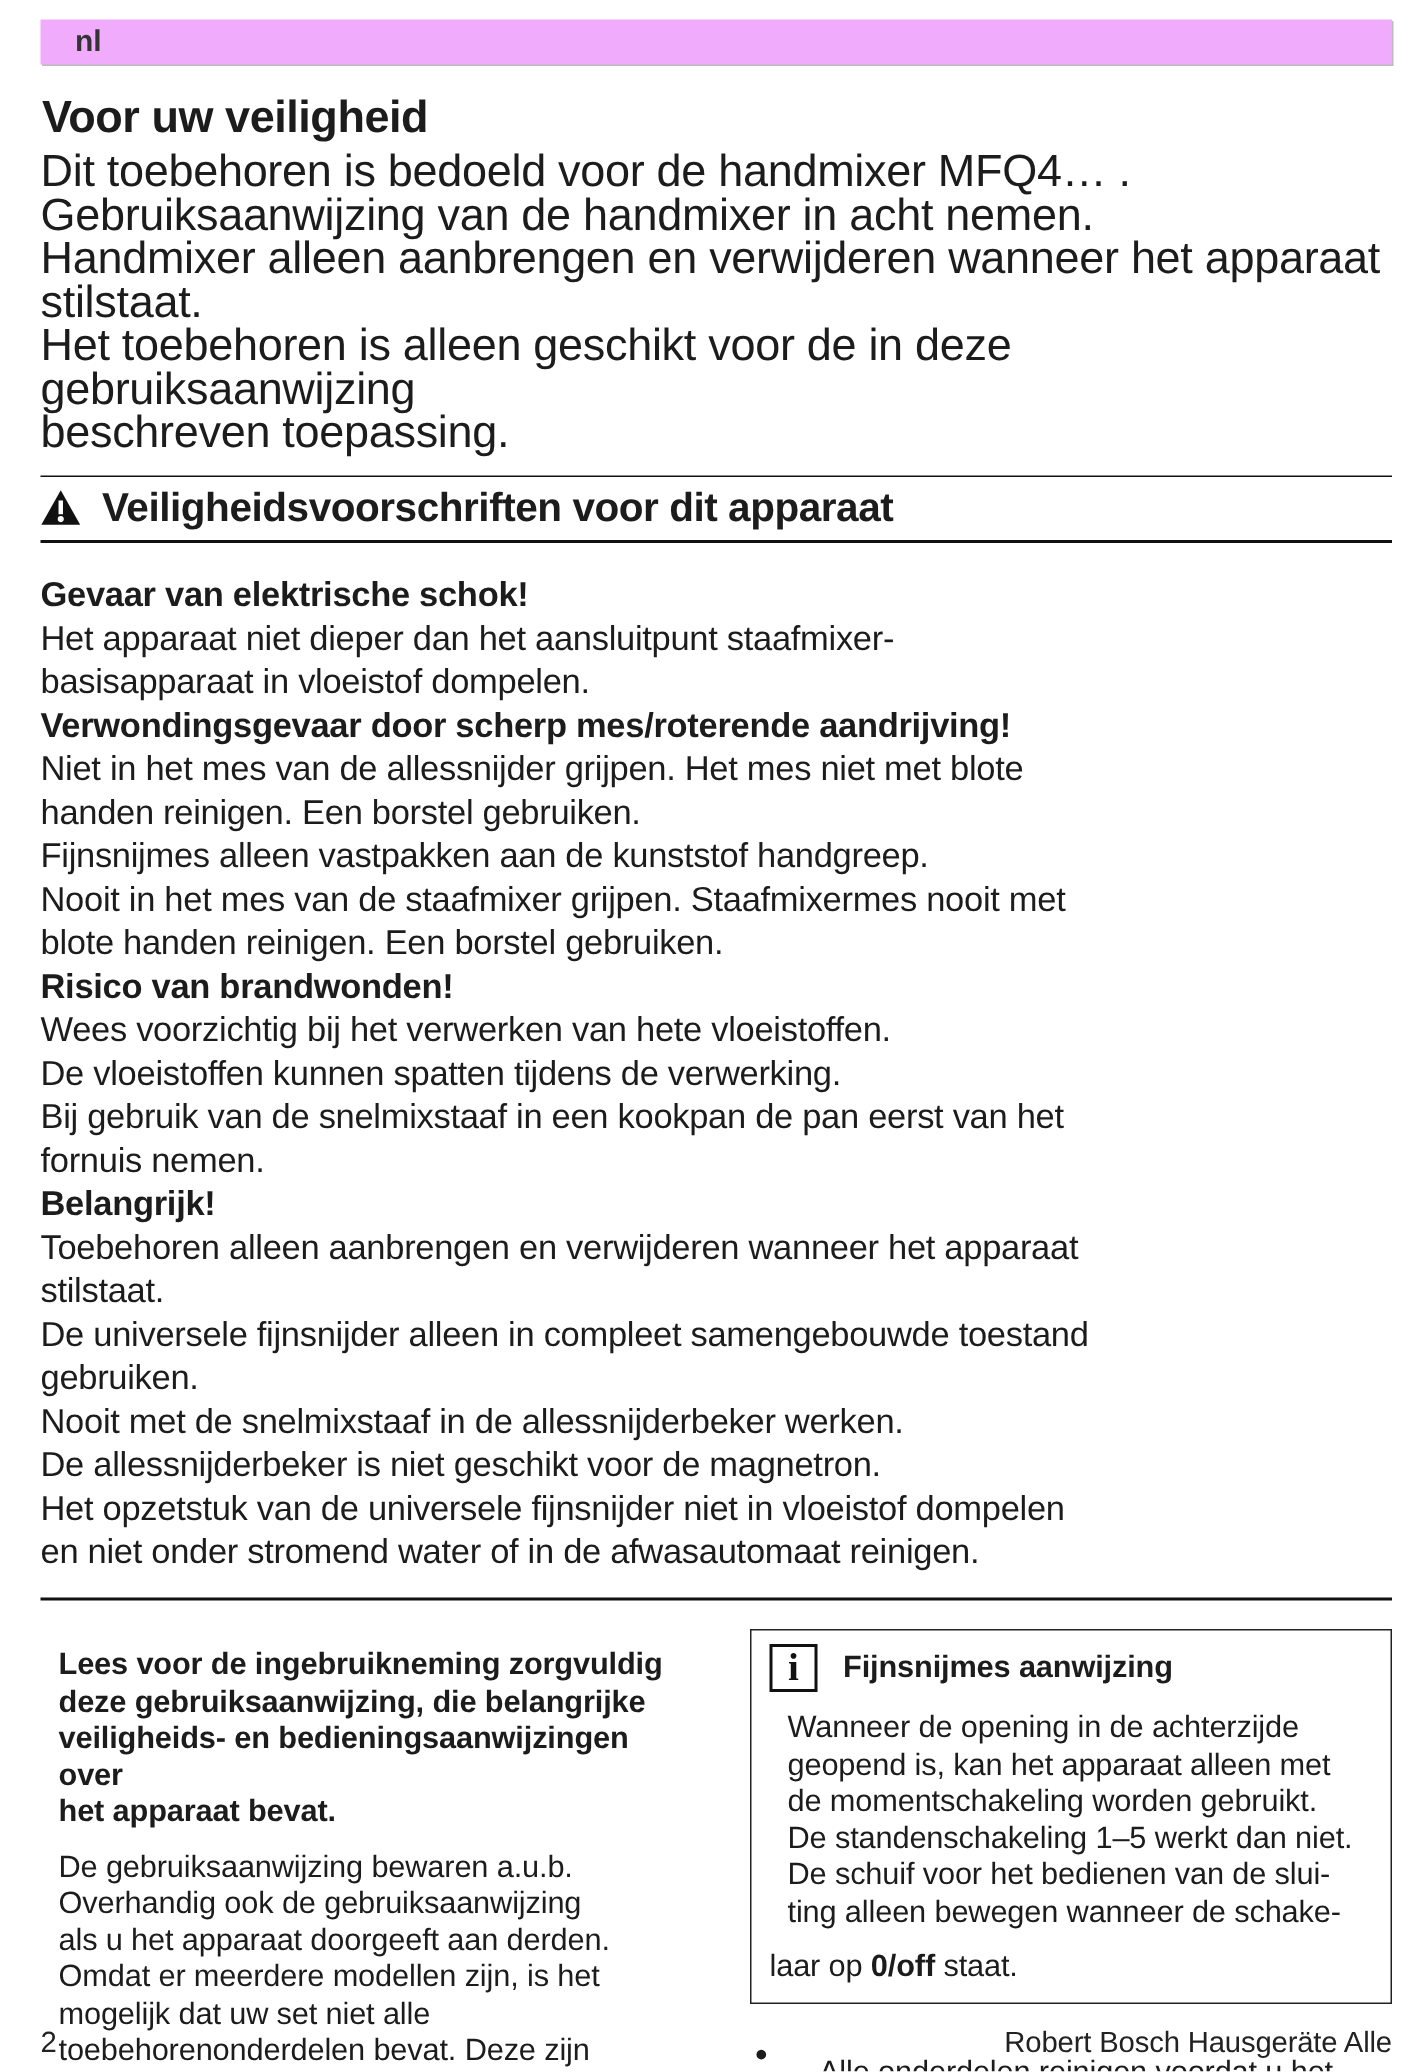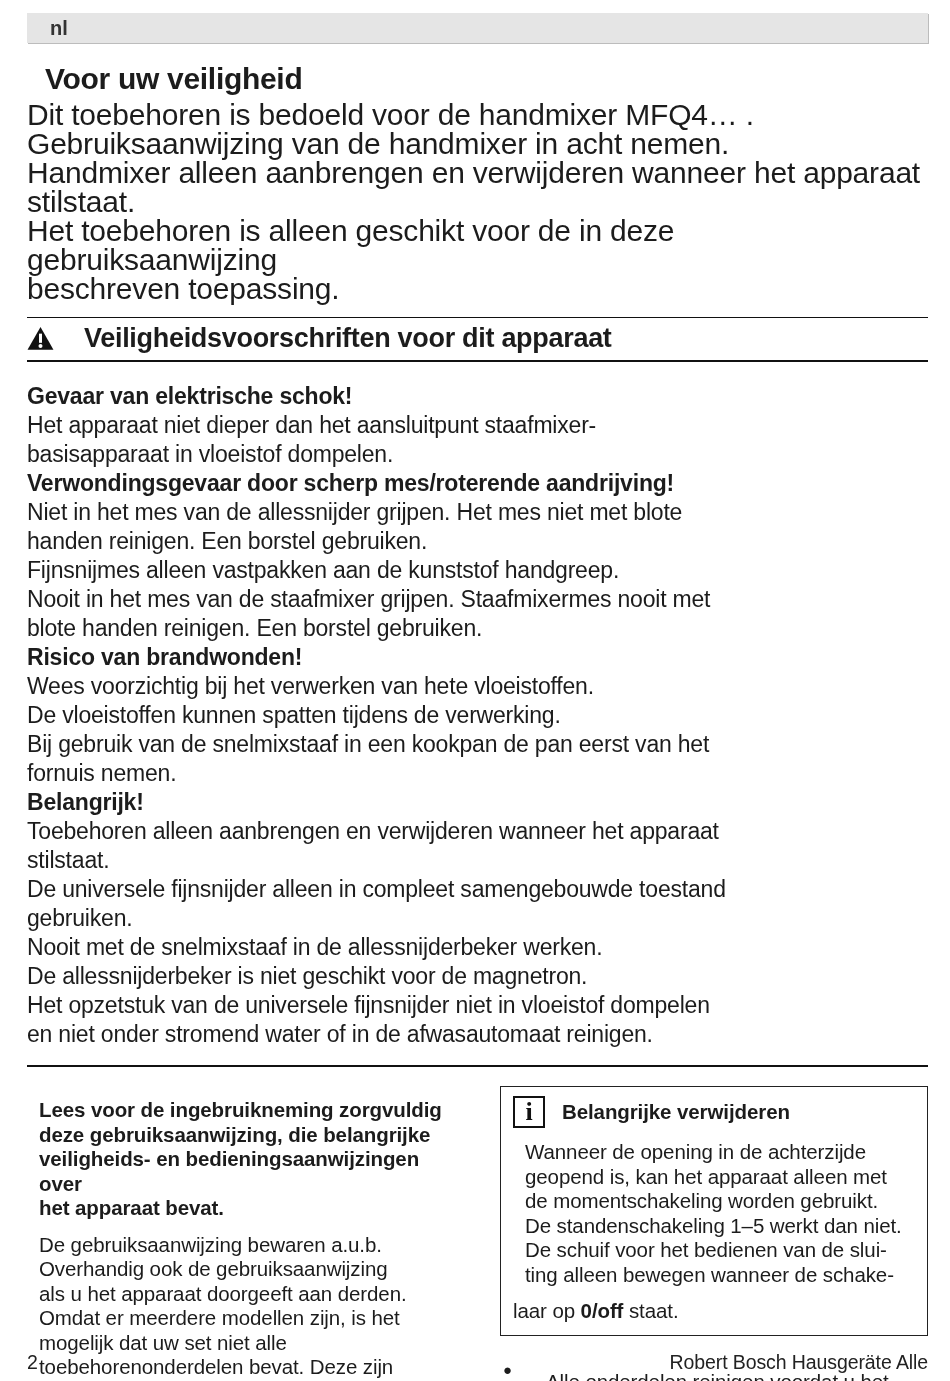--- a/index.html
+++ b/index.html
@@ -18,7 +18,7 @@
   .lang-bar {
     margin-top: 13px;
     height: 30px;
-    background: #e5e5e5;
+    background: #f0abfc;
     font-size: 20px;
     font-weight: bold;
     color: #333;

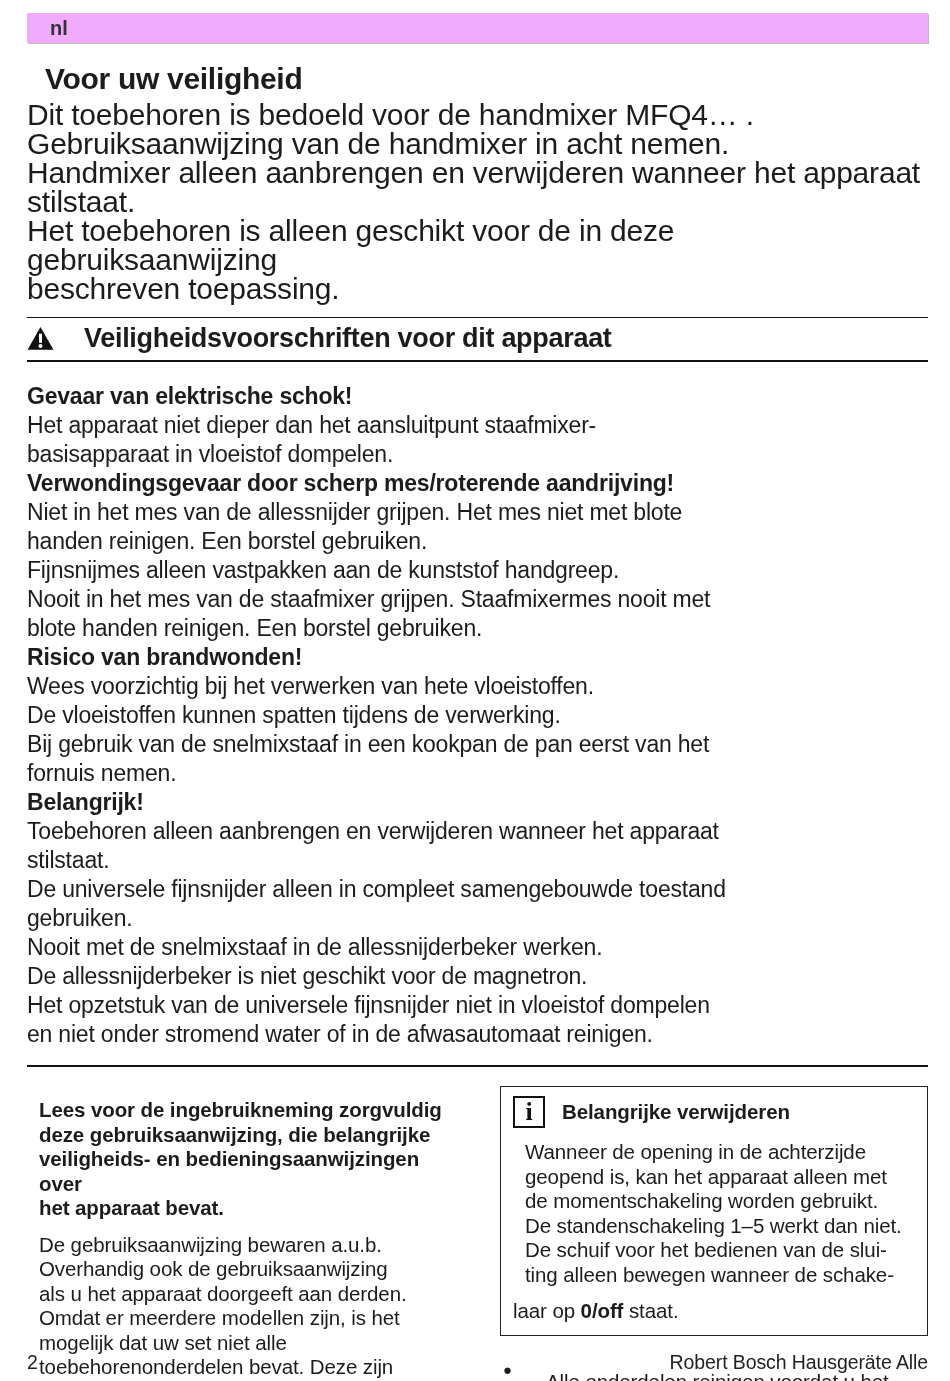--- a/index.html
+++ b/index.html
@@ -28,7 +28,7 @@
   }
 
   h1.section-title {
-    margin: 19px 0 4px 18px;
+    margin: 19px 0 4px 1px;
     font-size: 30px;
     line-height: 34px;
     font-weight: bold;

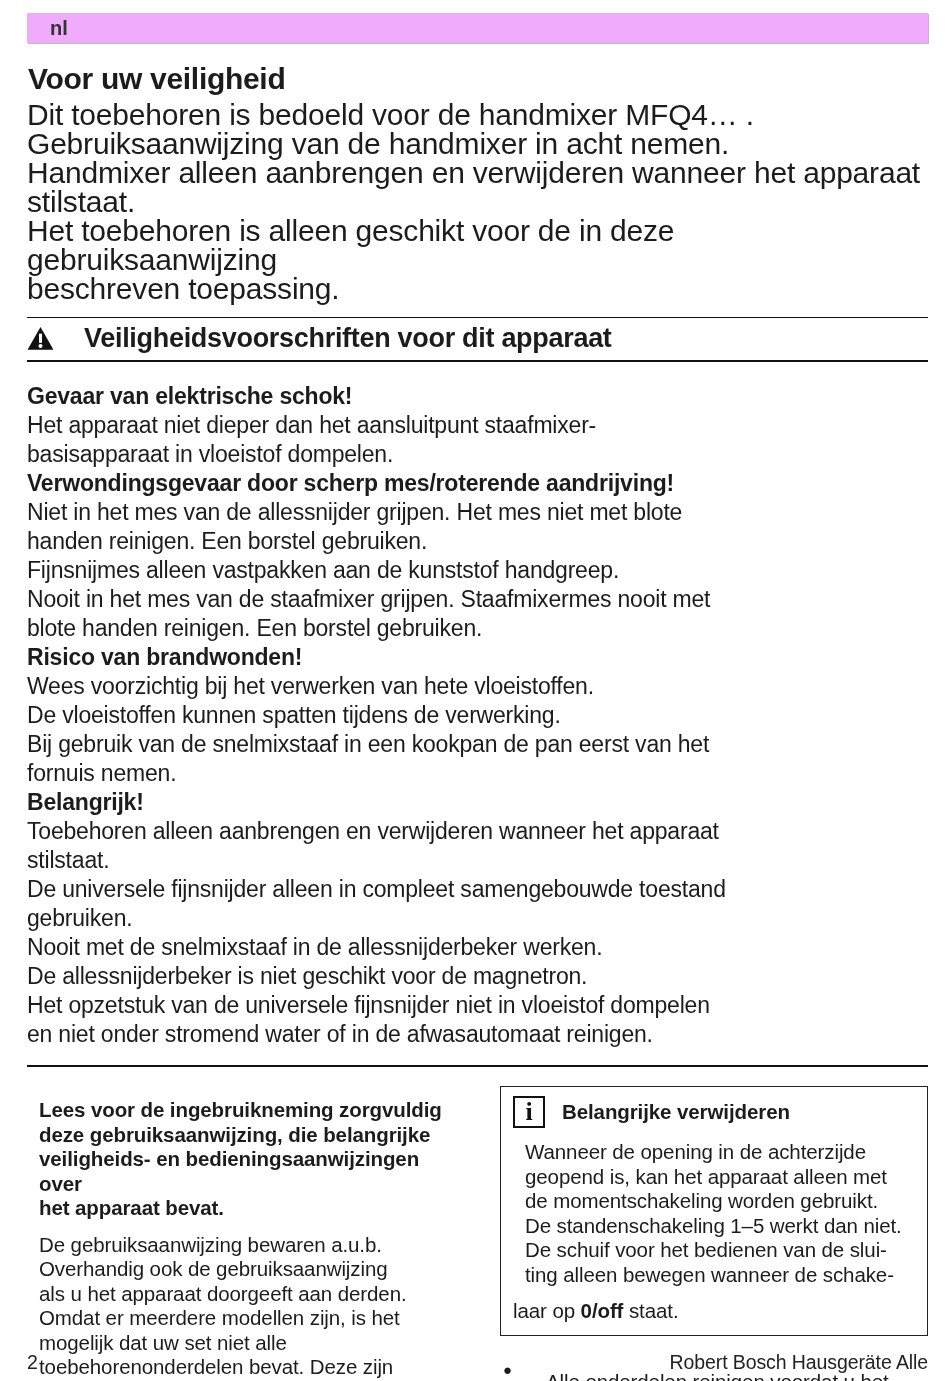--- a/index.html
+++ b/index.html
@@ -52,7 +52,7 @@
   .warn-heading {
     display: flex;
     align-items: center;
-    gap: 30px;
+    gap: 14px;
     font-size: 27px;
     font-weight: bold;
     letter-spacing: -0.3px;

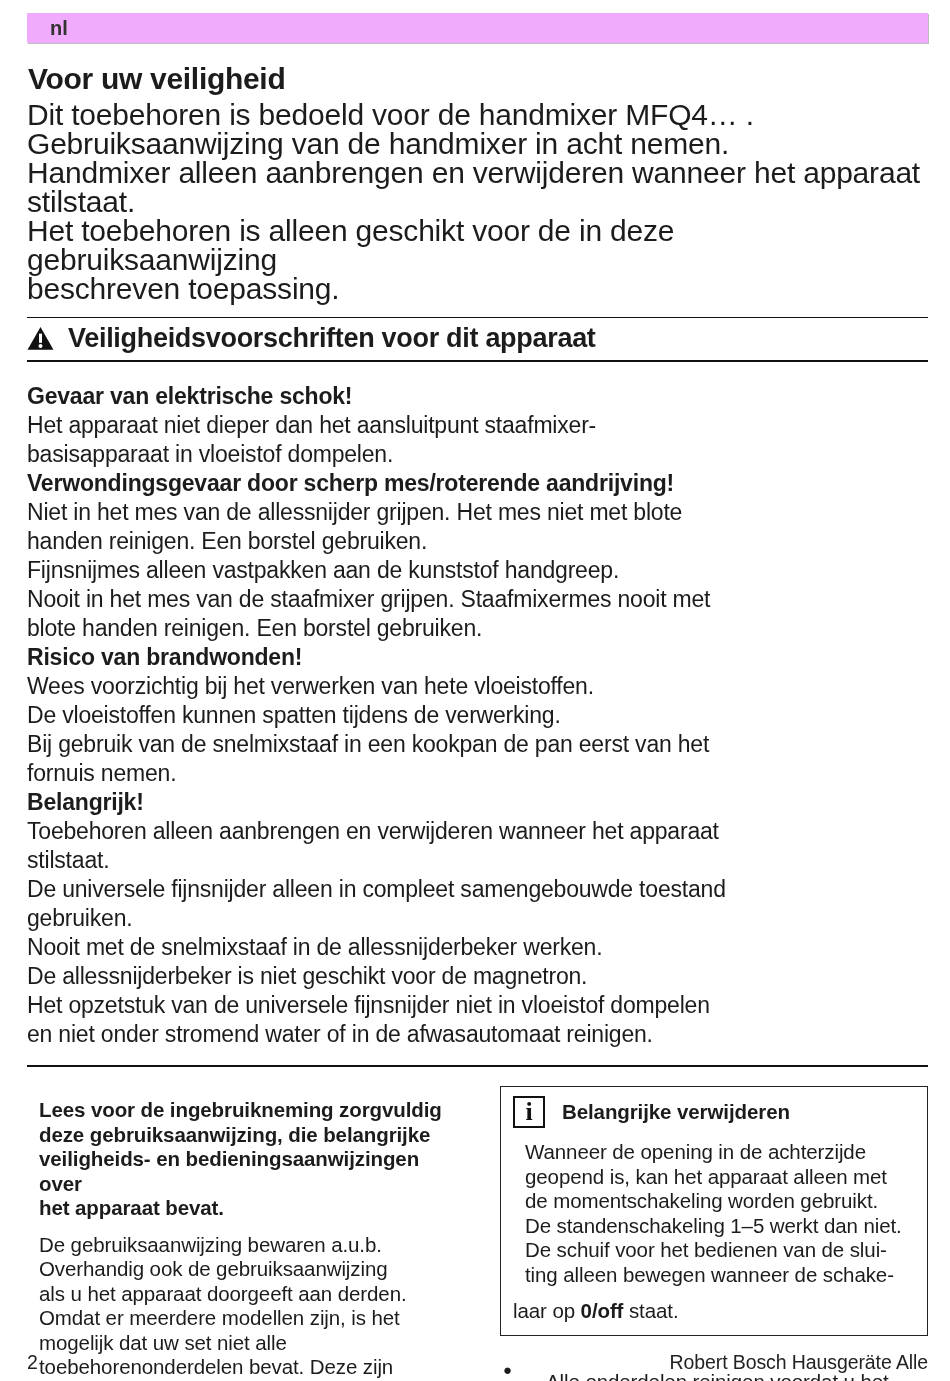--- a/index.html
+++ b/index.html
@@ -216,7 +216,7 @@
         <div class="info-box">
           <div class="info-box-header">
             <div class="info-icon">i</div>
-            <span class="info-box-title">Belangrijke verwijderen</span>
+            <span class="info-box-title">Fijnsnijmes aanwijzing</span>
           </div>
           <p class="small-text">Wanneer de opening in de achterzijde
 geopend is, kan het apparaat alleen met

